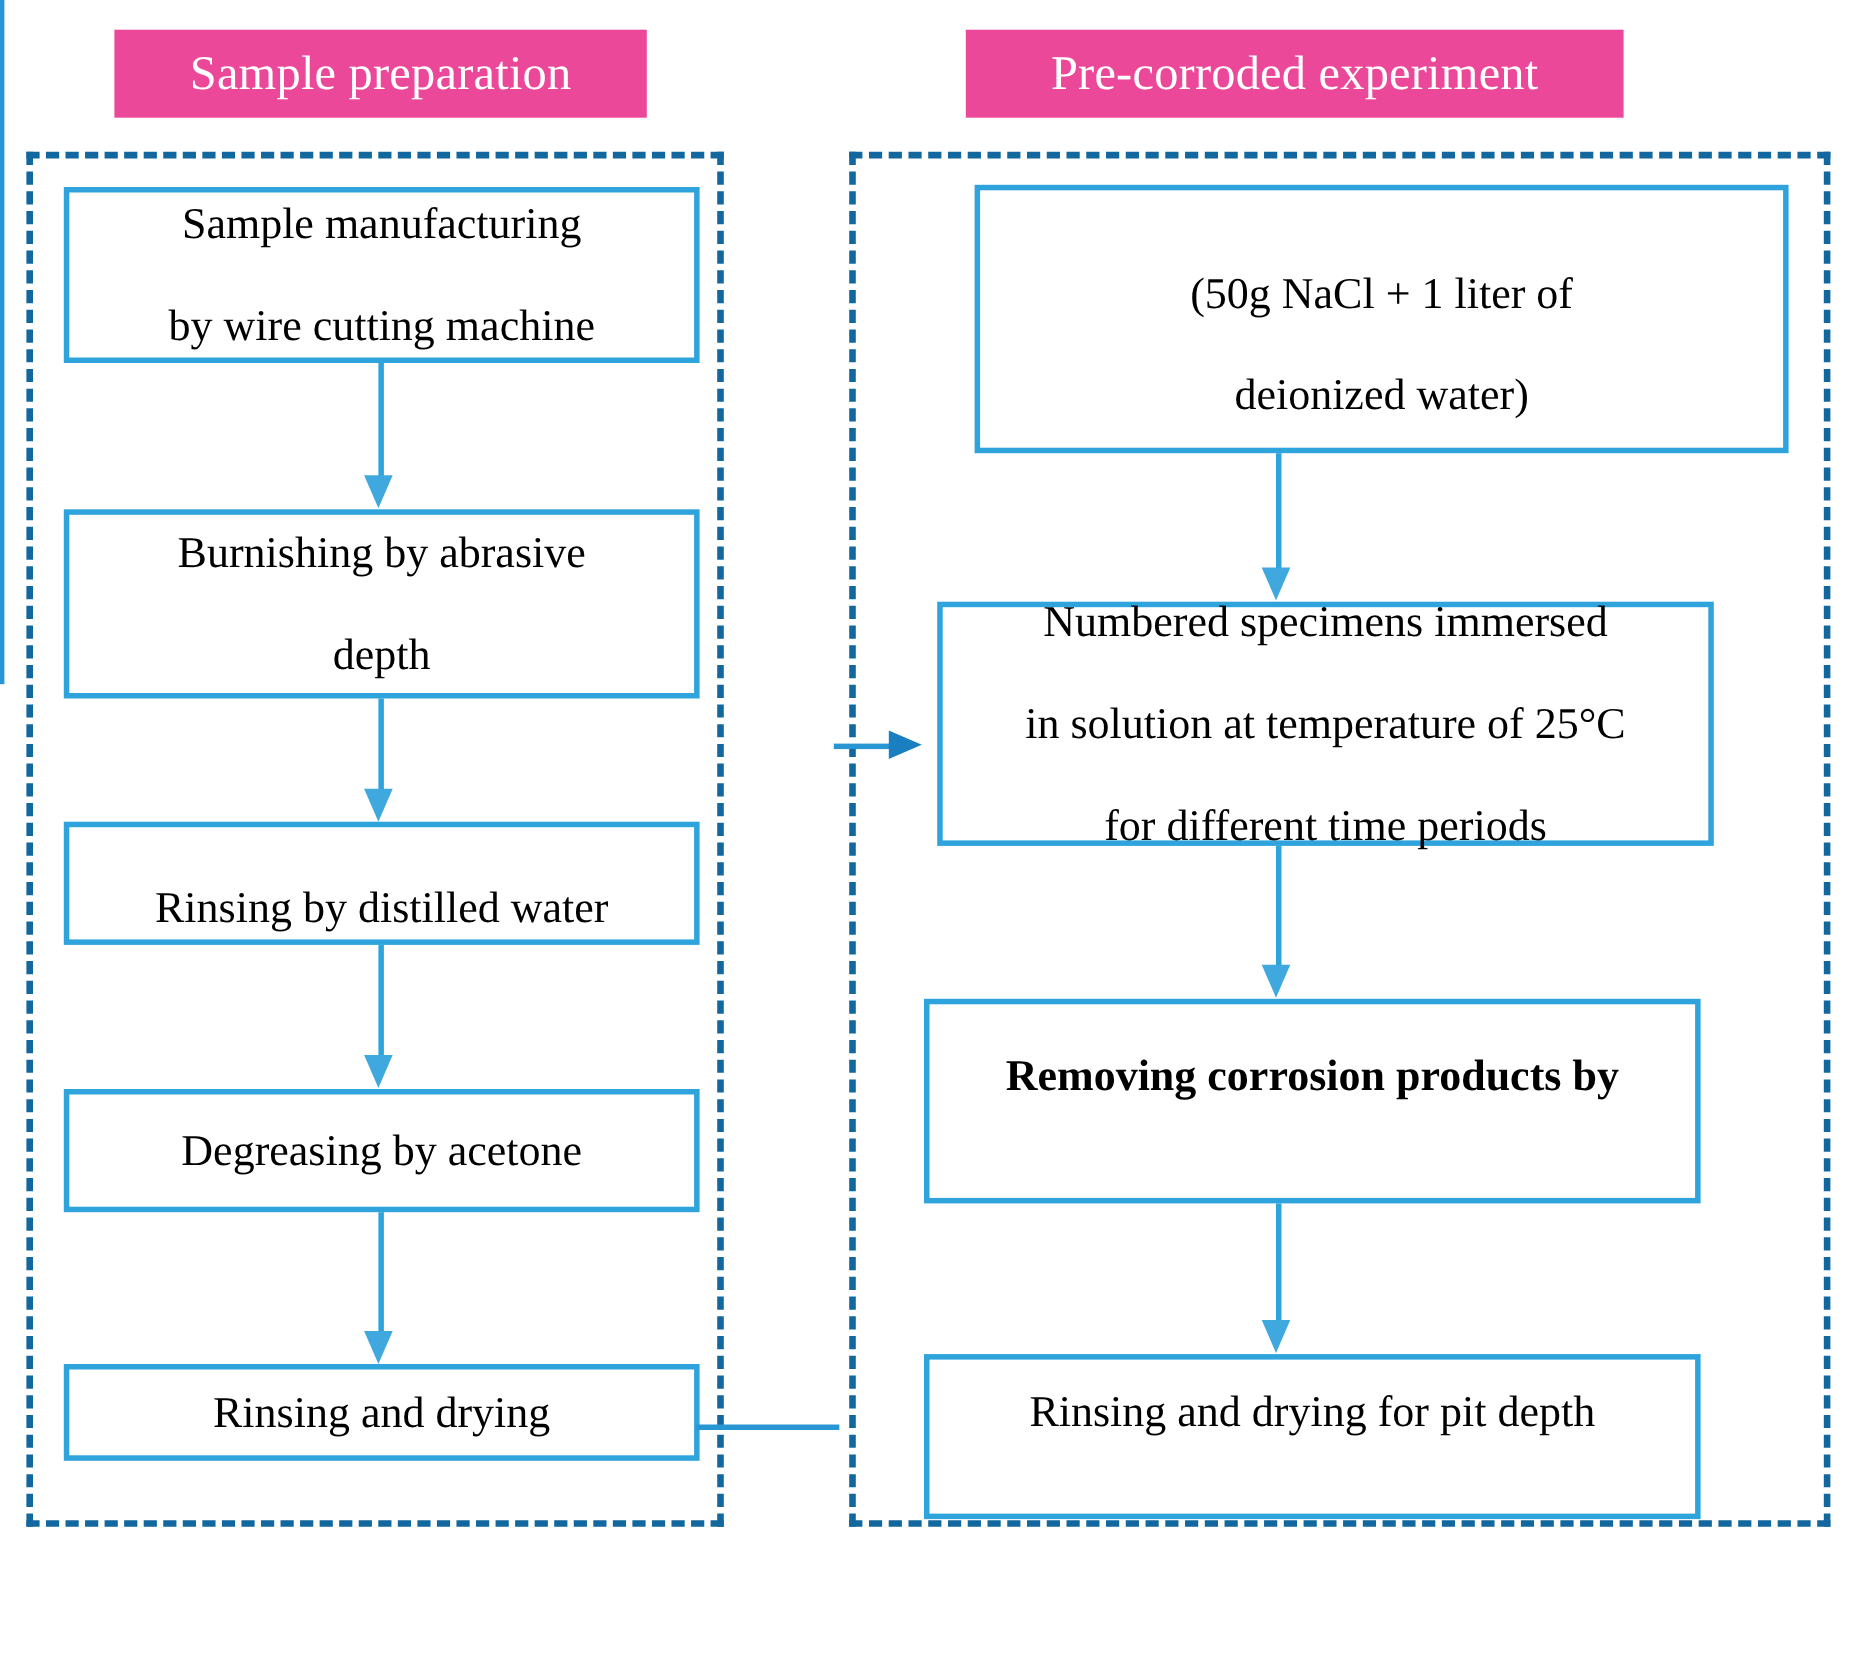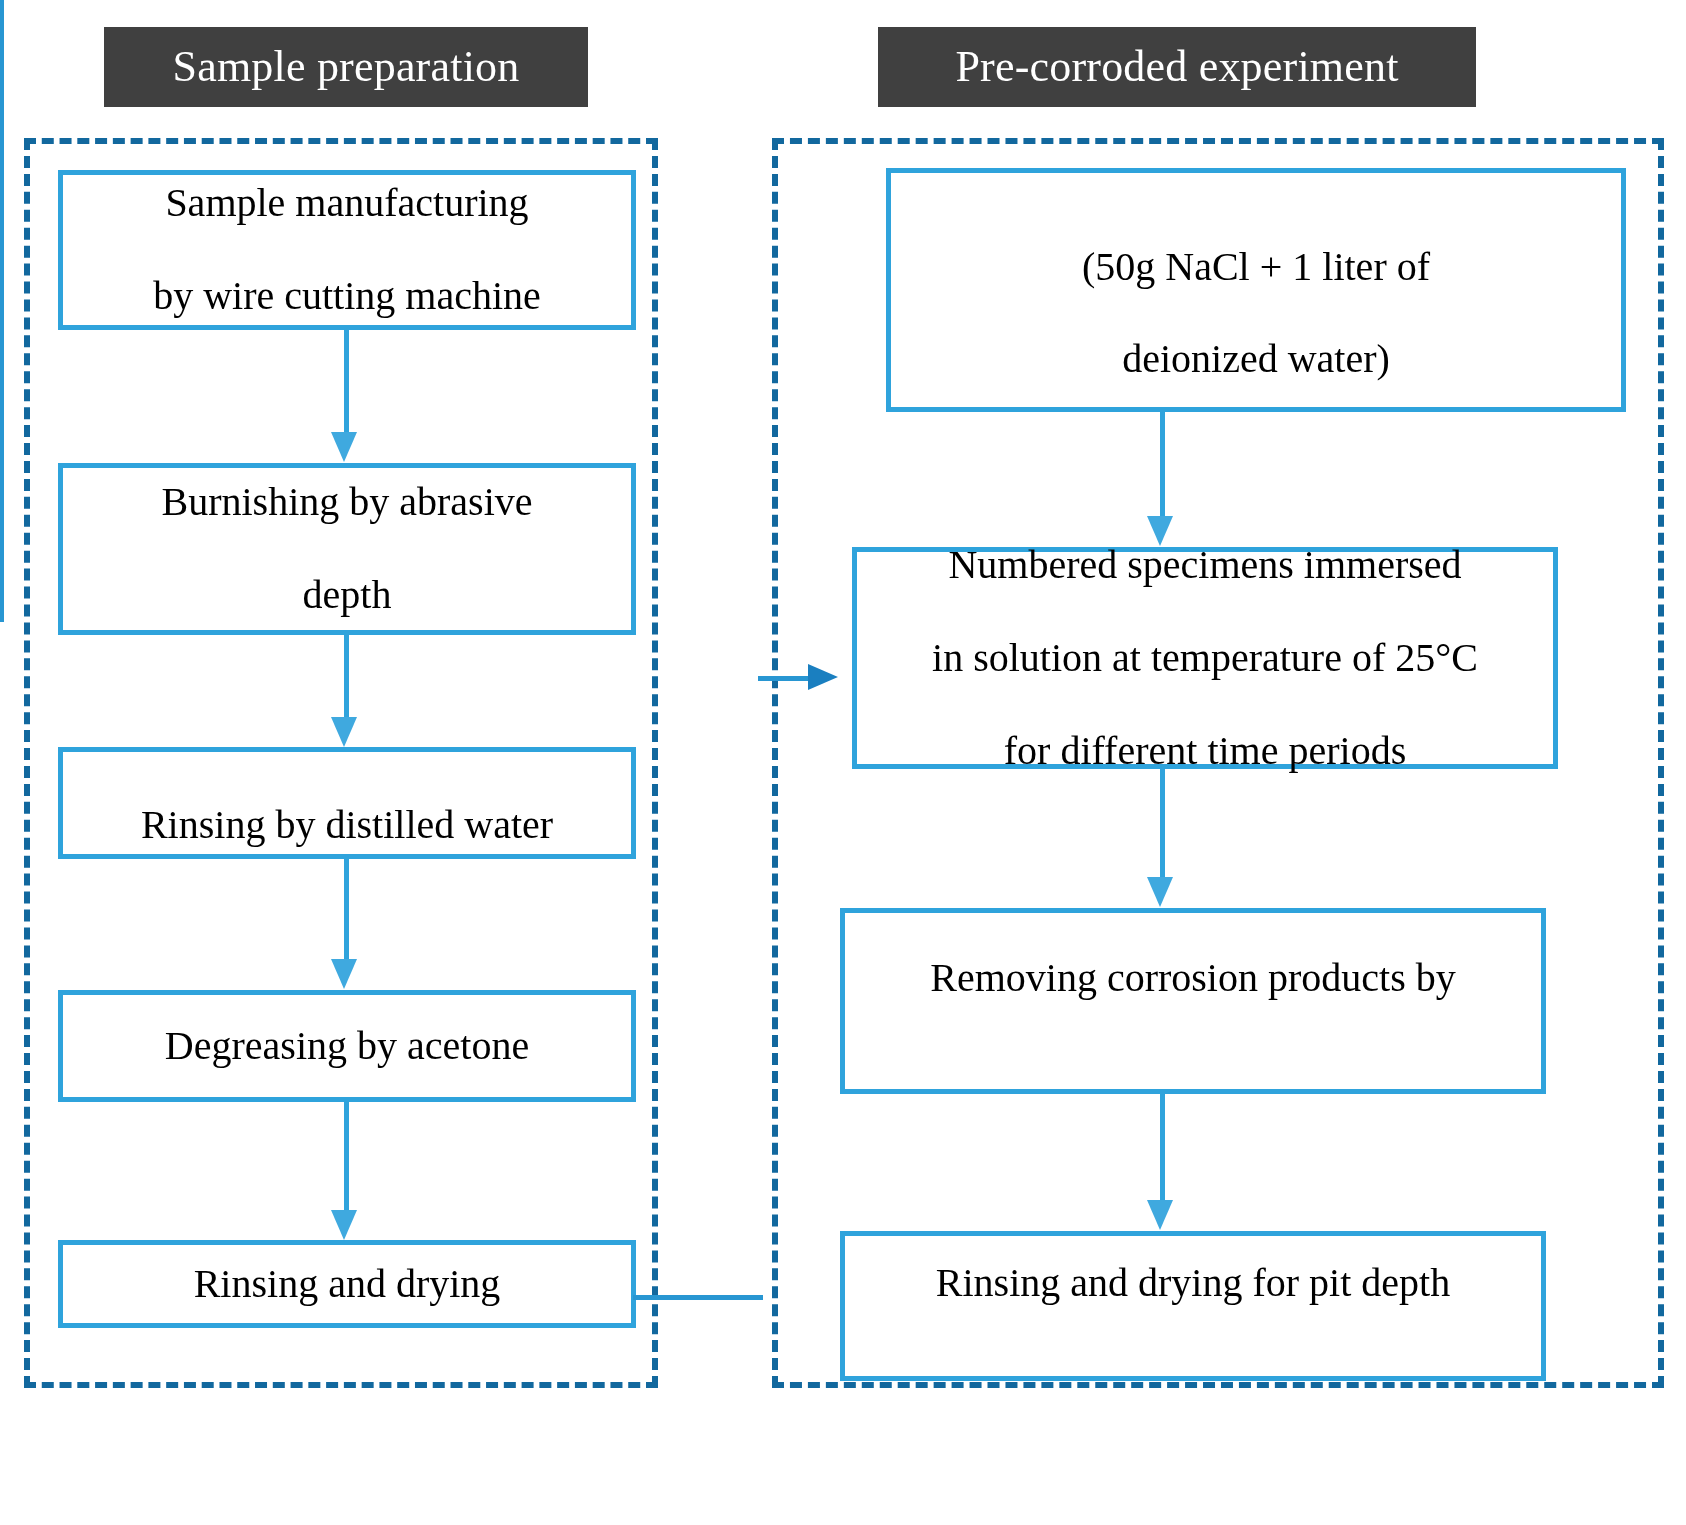--- a/index.html
+++ b/index.html
@@ -18,7 +18,7 @@
   
   .banner {
     position: absolute;
-    background: #404040;
+    background: #ec4899;
     color: #ffffff;
     display: flex;
     align-items: center;

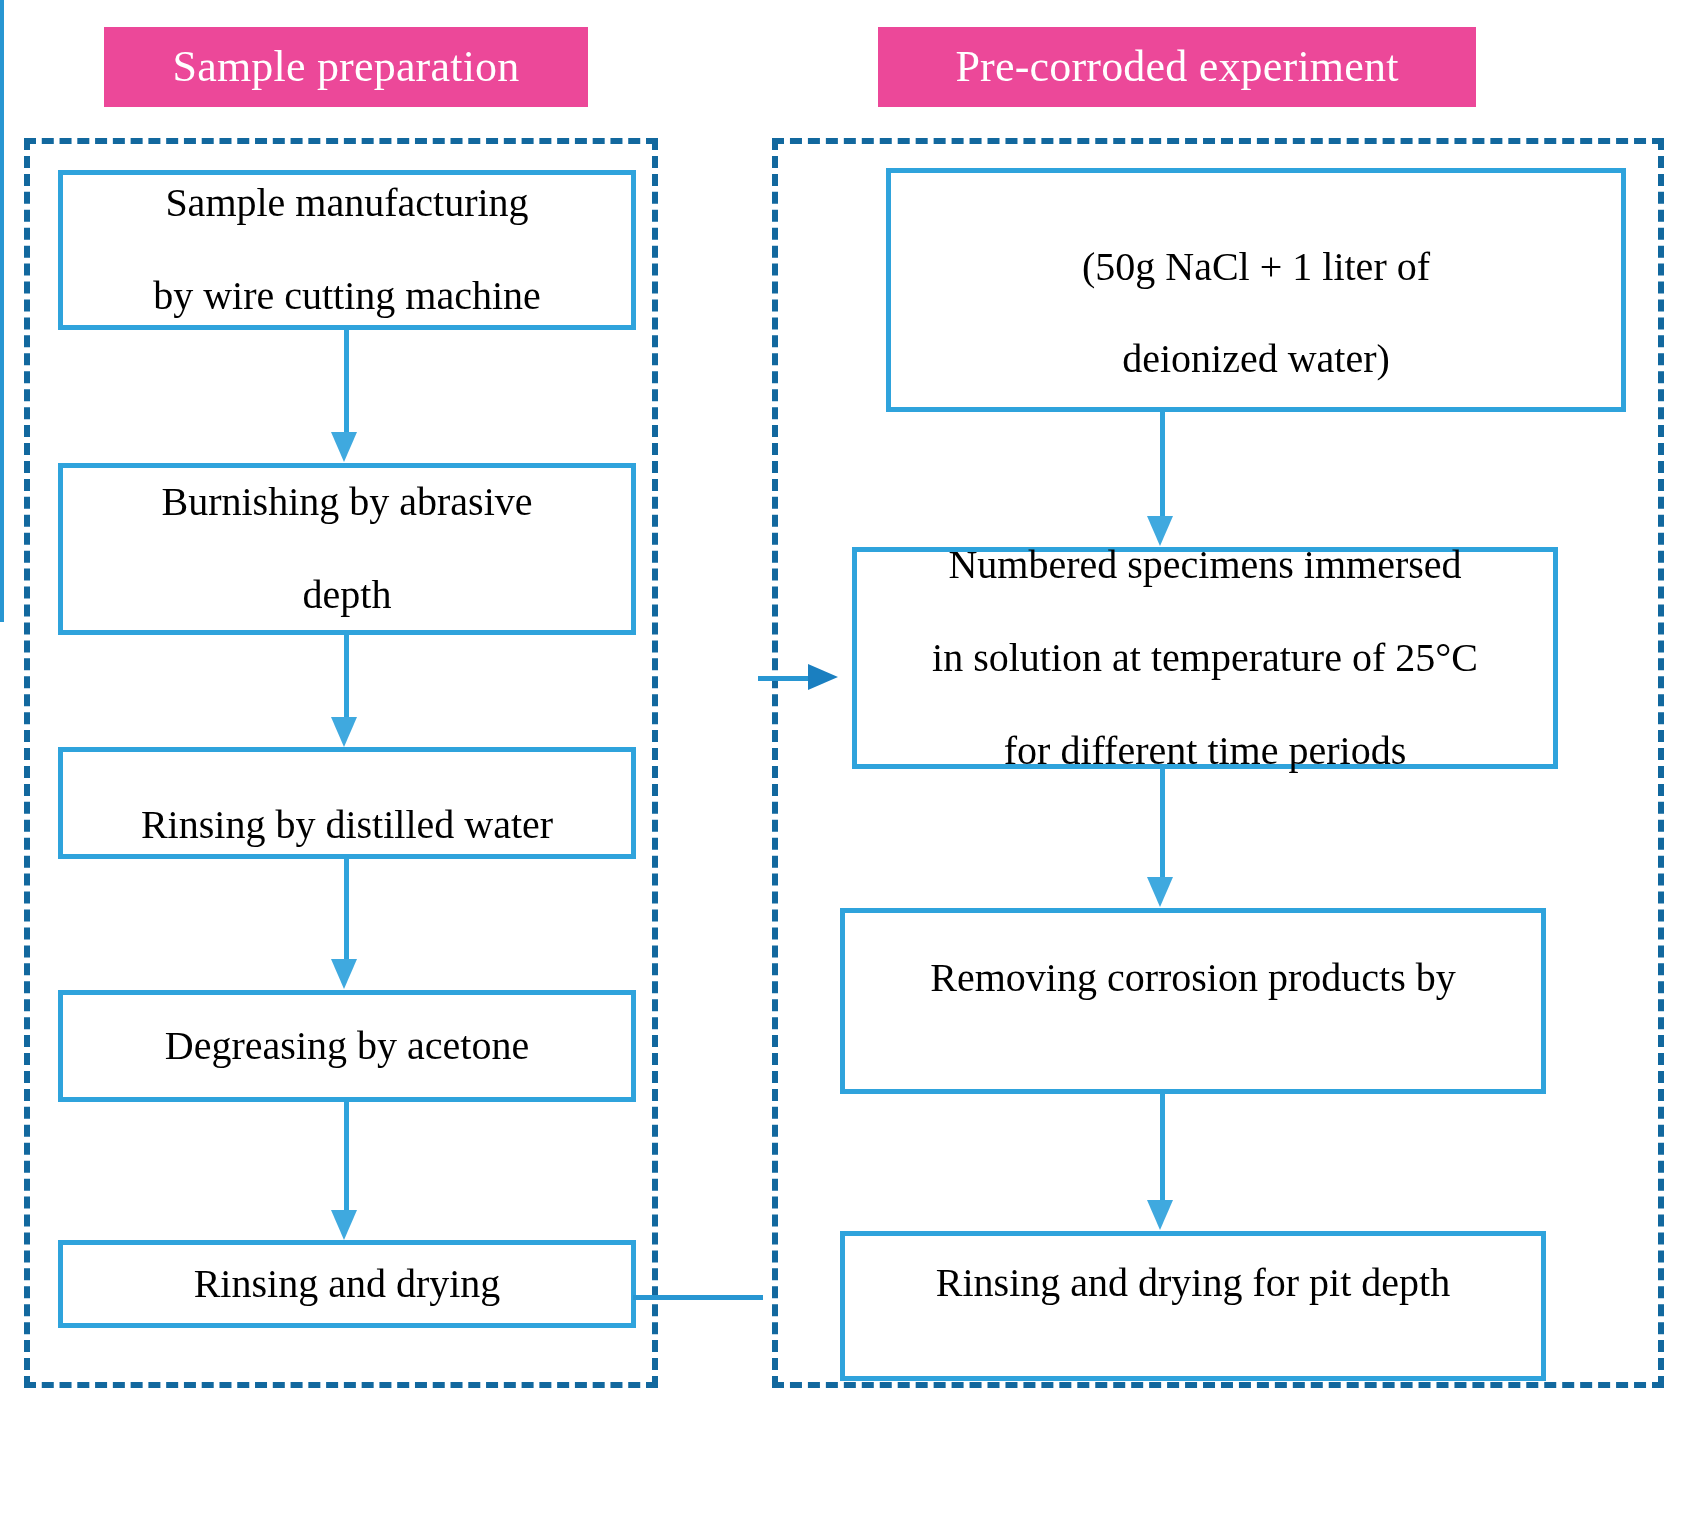--- a/index.html
+++ b/index.html
@@ -68,7 +68,7 @@
   
   #box-r1 { left: 886px; top: 168px;  width: 740px; height: 244px; }
   #box-r2 { left: 852px; top: 547px;  width: 706px; height: 222px; }
-  #box-r3 { left: 840px; top: 908px;  width: 706px; height: 186px; }
+  #box-r3 { left: 840px; top: 908px;  width: 706px; height: 186px; font-weight: bold; }
   #box-r4 { left: 840px; top: 1231px; width: 706px; height: 150px; }
 
   

